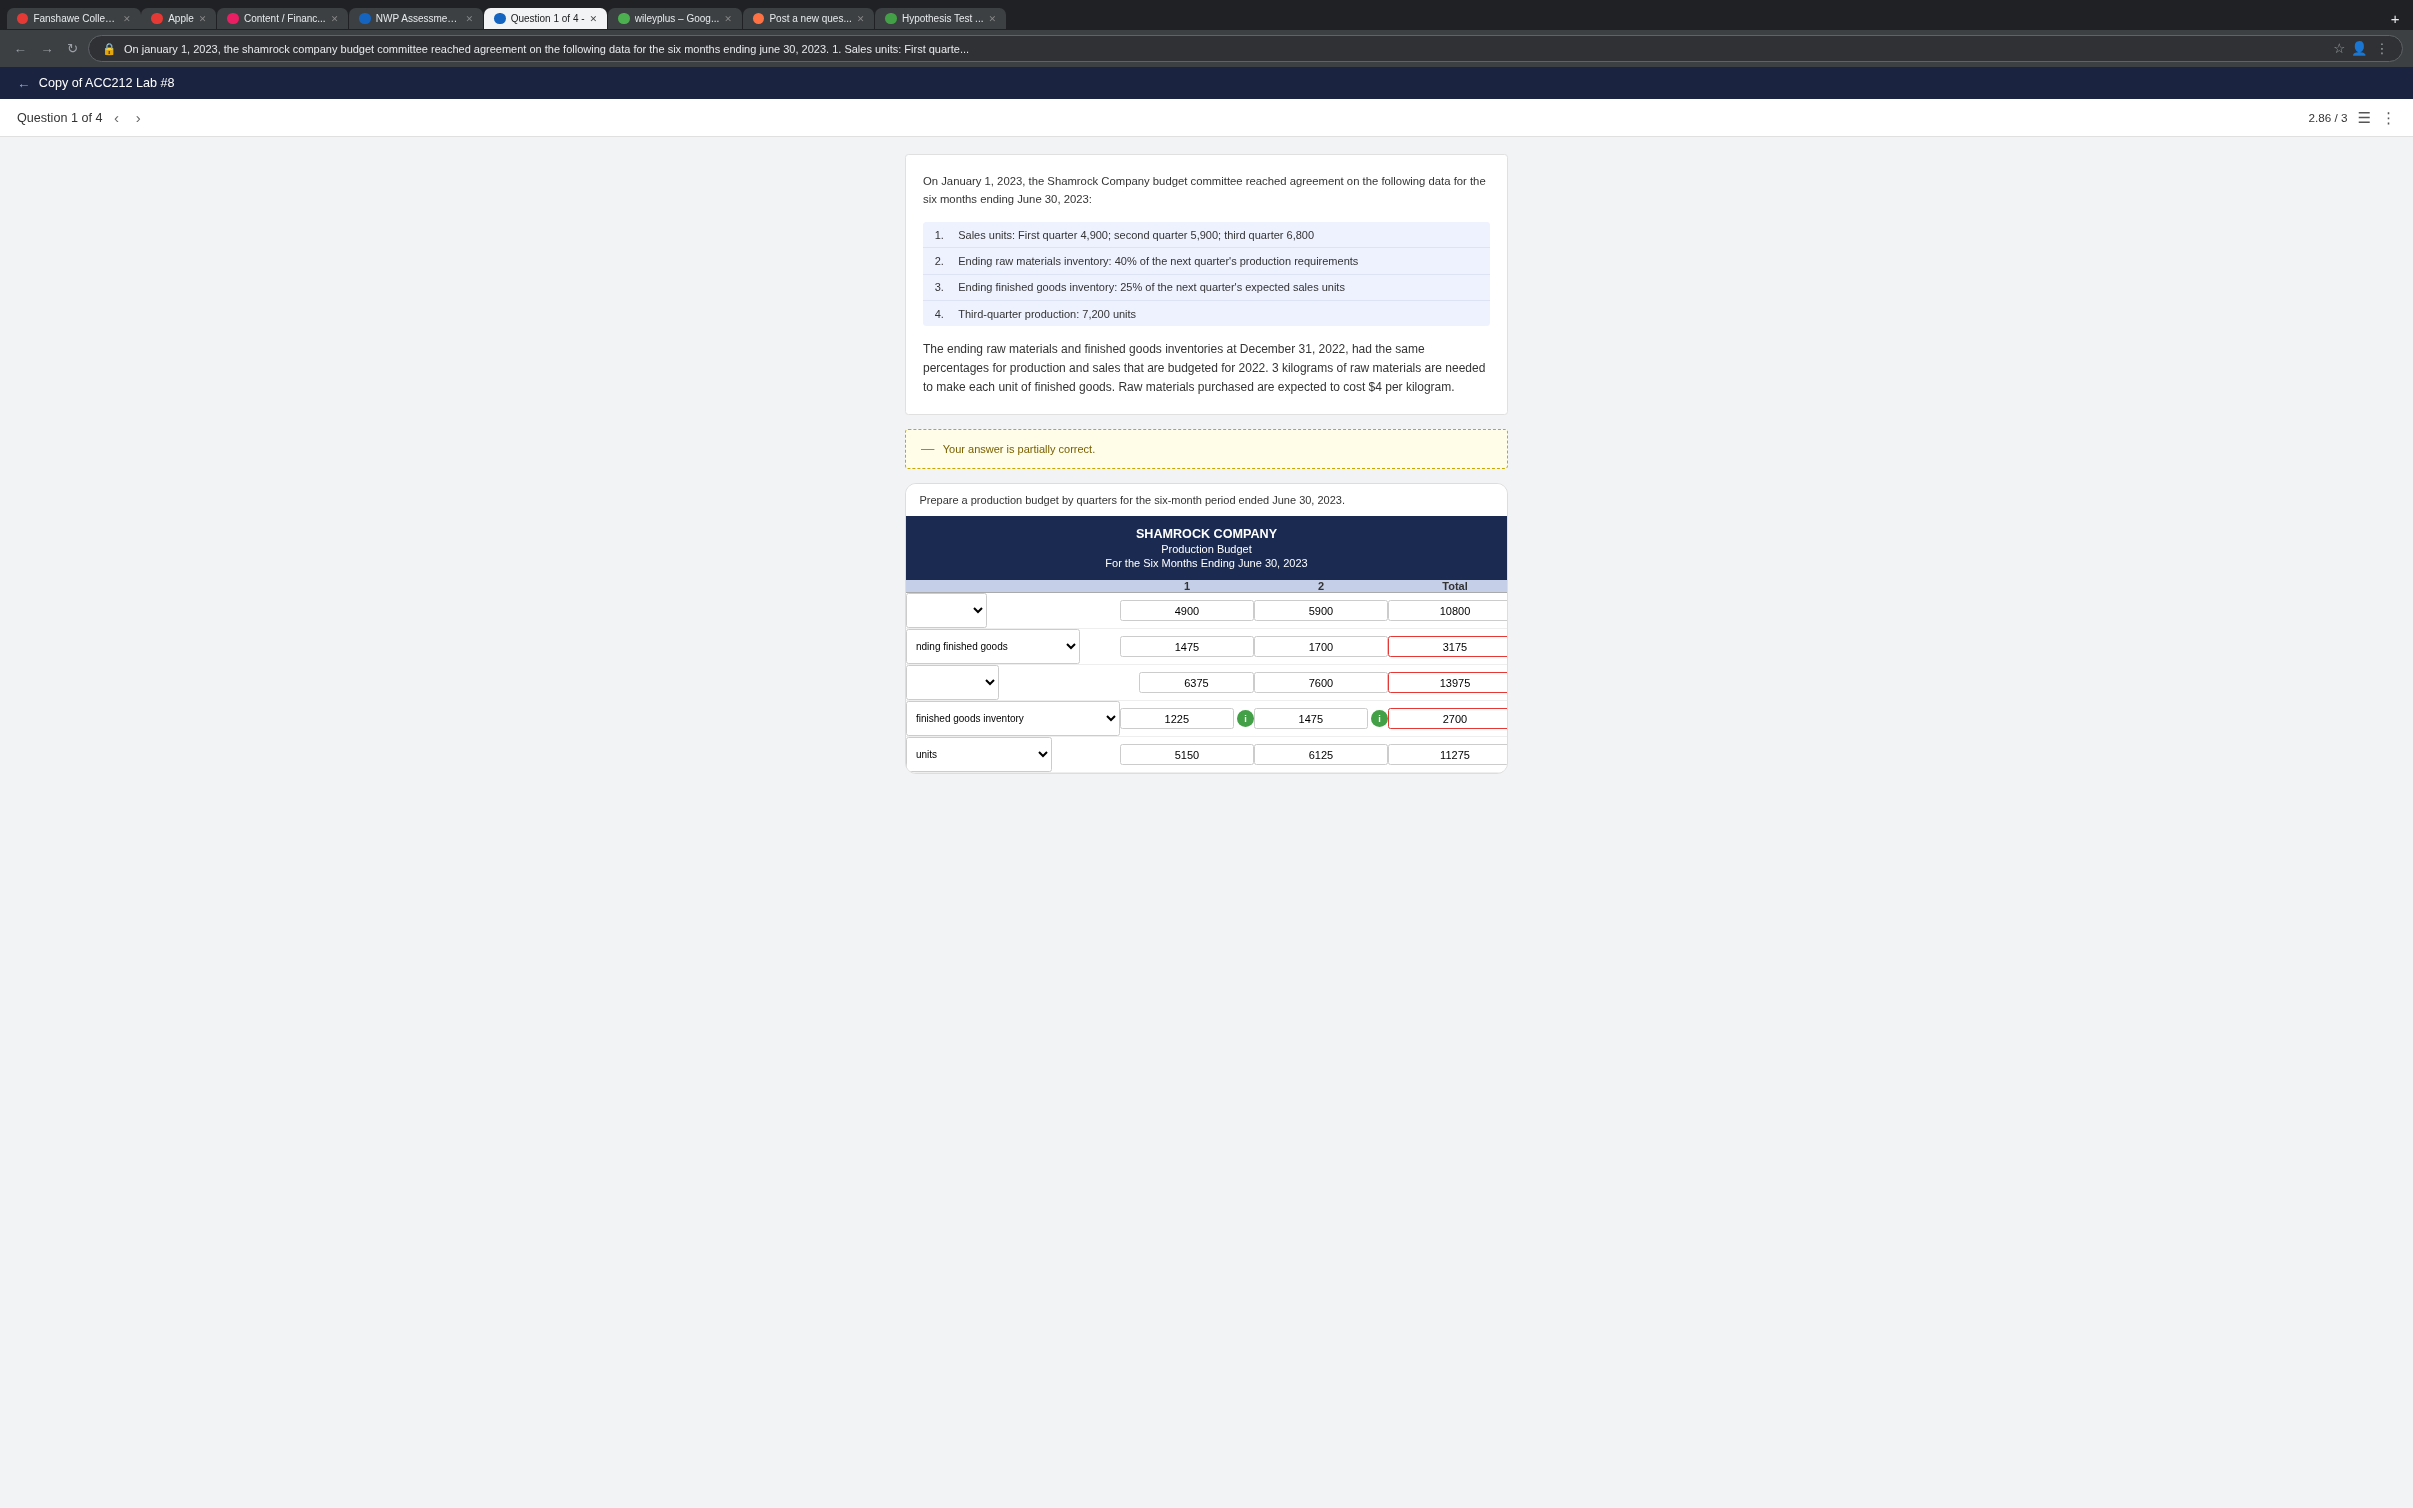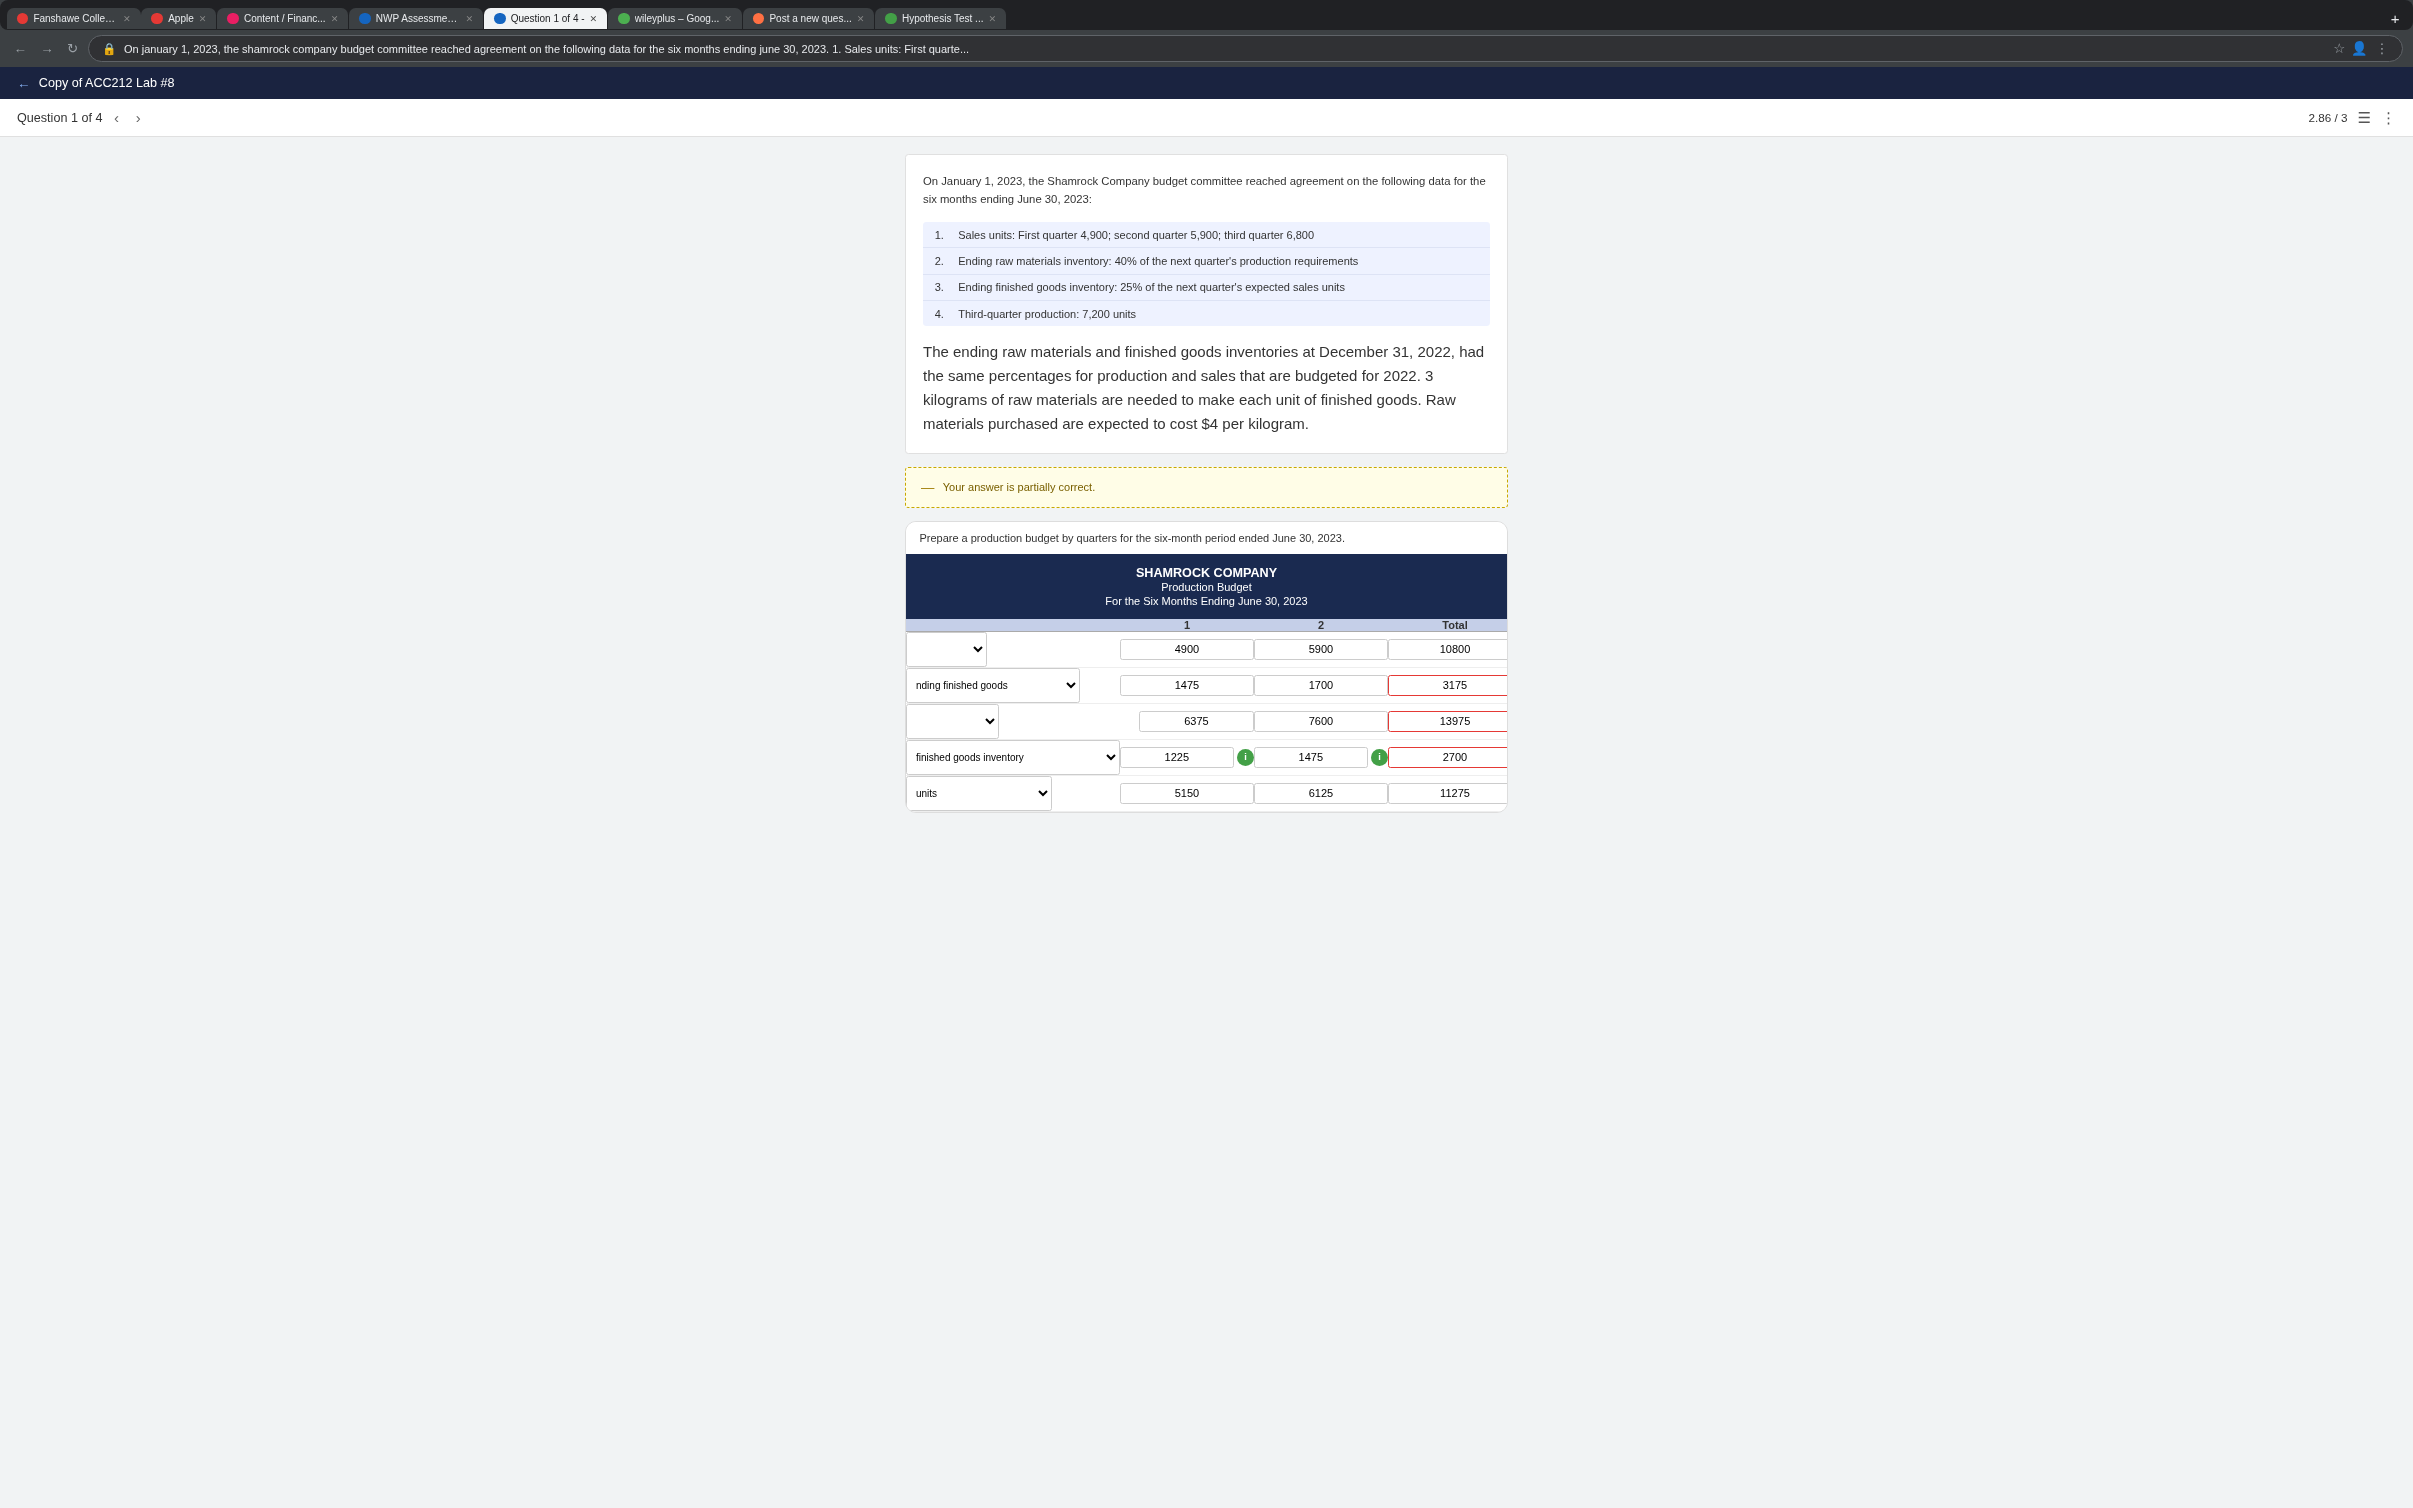--- a/index.html
+++ b/index.html
@@ -7,7 +7,7 @@
 
     
     .browser-chrome { background: #3c4043; color: #fff; }
-    .tab-bar { display: flex; align-items: center; padding: 6.7px 6.7px 0; background: #202124; gap: 0.8px; overflow: hidden; border-radius: 8px; }
+    .tab-bar { display: flex; align-items: center; padding: 6.7px 6.7px 0; background: #202124; gap: 0.8px; overflow: hidden; }
     .tab { display: flex; align-items: center; padding: 5px 10px; background: #3c4043; border-radius: 6.7px 6.7px 0 0; font-size: 10px; color: #e8eaed; max-width: 134px; gap: 5px; cursor: pointer; white-space: nowrap; overflow: hidden; }
     .tab.active { background: #f1f3f4; color: #202124; }
     .tab-favicon { width: 11.7px; height: 11.7px; border-radius: 1.7px; flex-shrink: 0; }

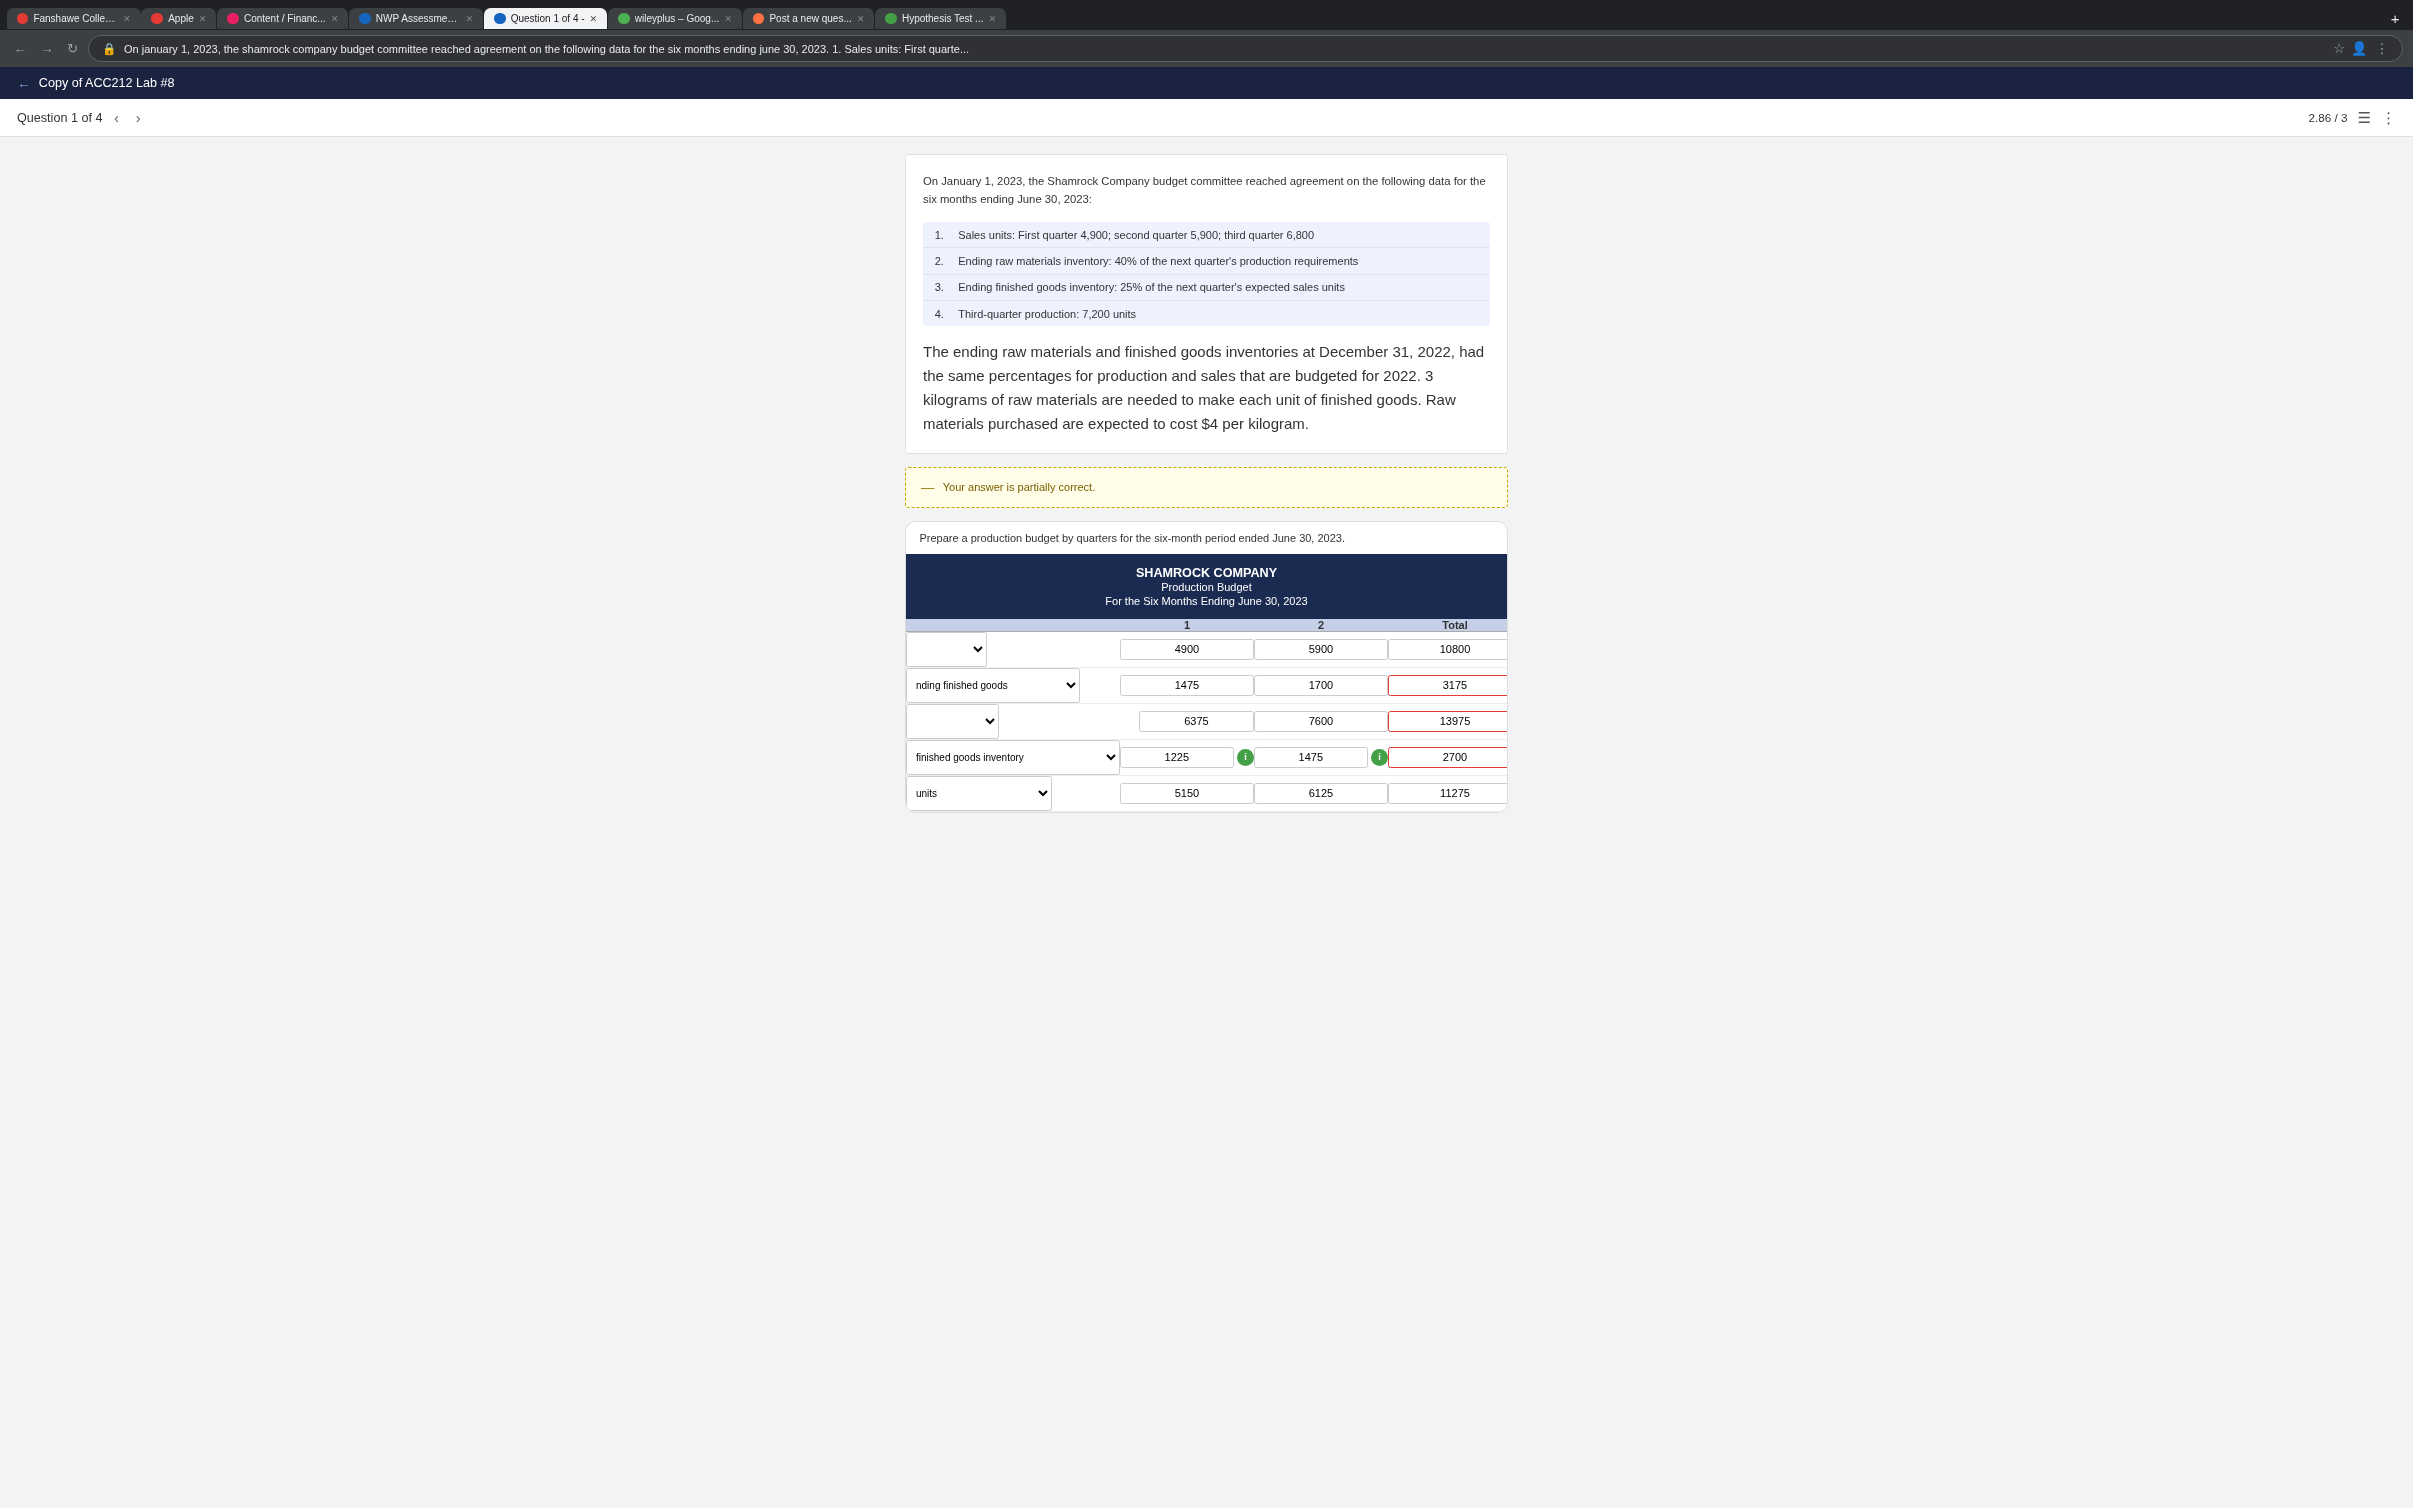--- a/index.html
+++ b/index.html
@@ -43,7 +43,7 @@
     .numbered-list-item:last-child { border-bottom: none; }
     .list-num { min-width: 23.5px; font-size: 11px; color: #333; }
     .list-text { flex: 1; color: #333; }
-    .extra-text { margin-top: 13.4px; font-size: 15px; line-height: 1.6; color: #333; }
+    .extra-text { margin-top: 13.4px; font-size: 12px; line-height: 1.6; color: #333; }
 
     
     .answer-box { background: #fffde7; border: 1.7px dashed #c8a800; border-radius: 3.4px; padding: 11.7px 15px; margin-bottom: 13.4px; display: flex; align-items: center; gap: 8.4px; }

